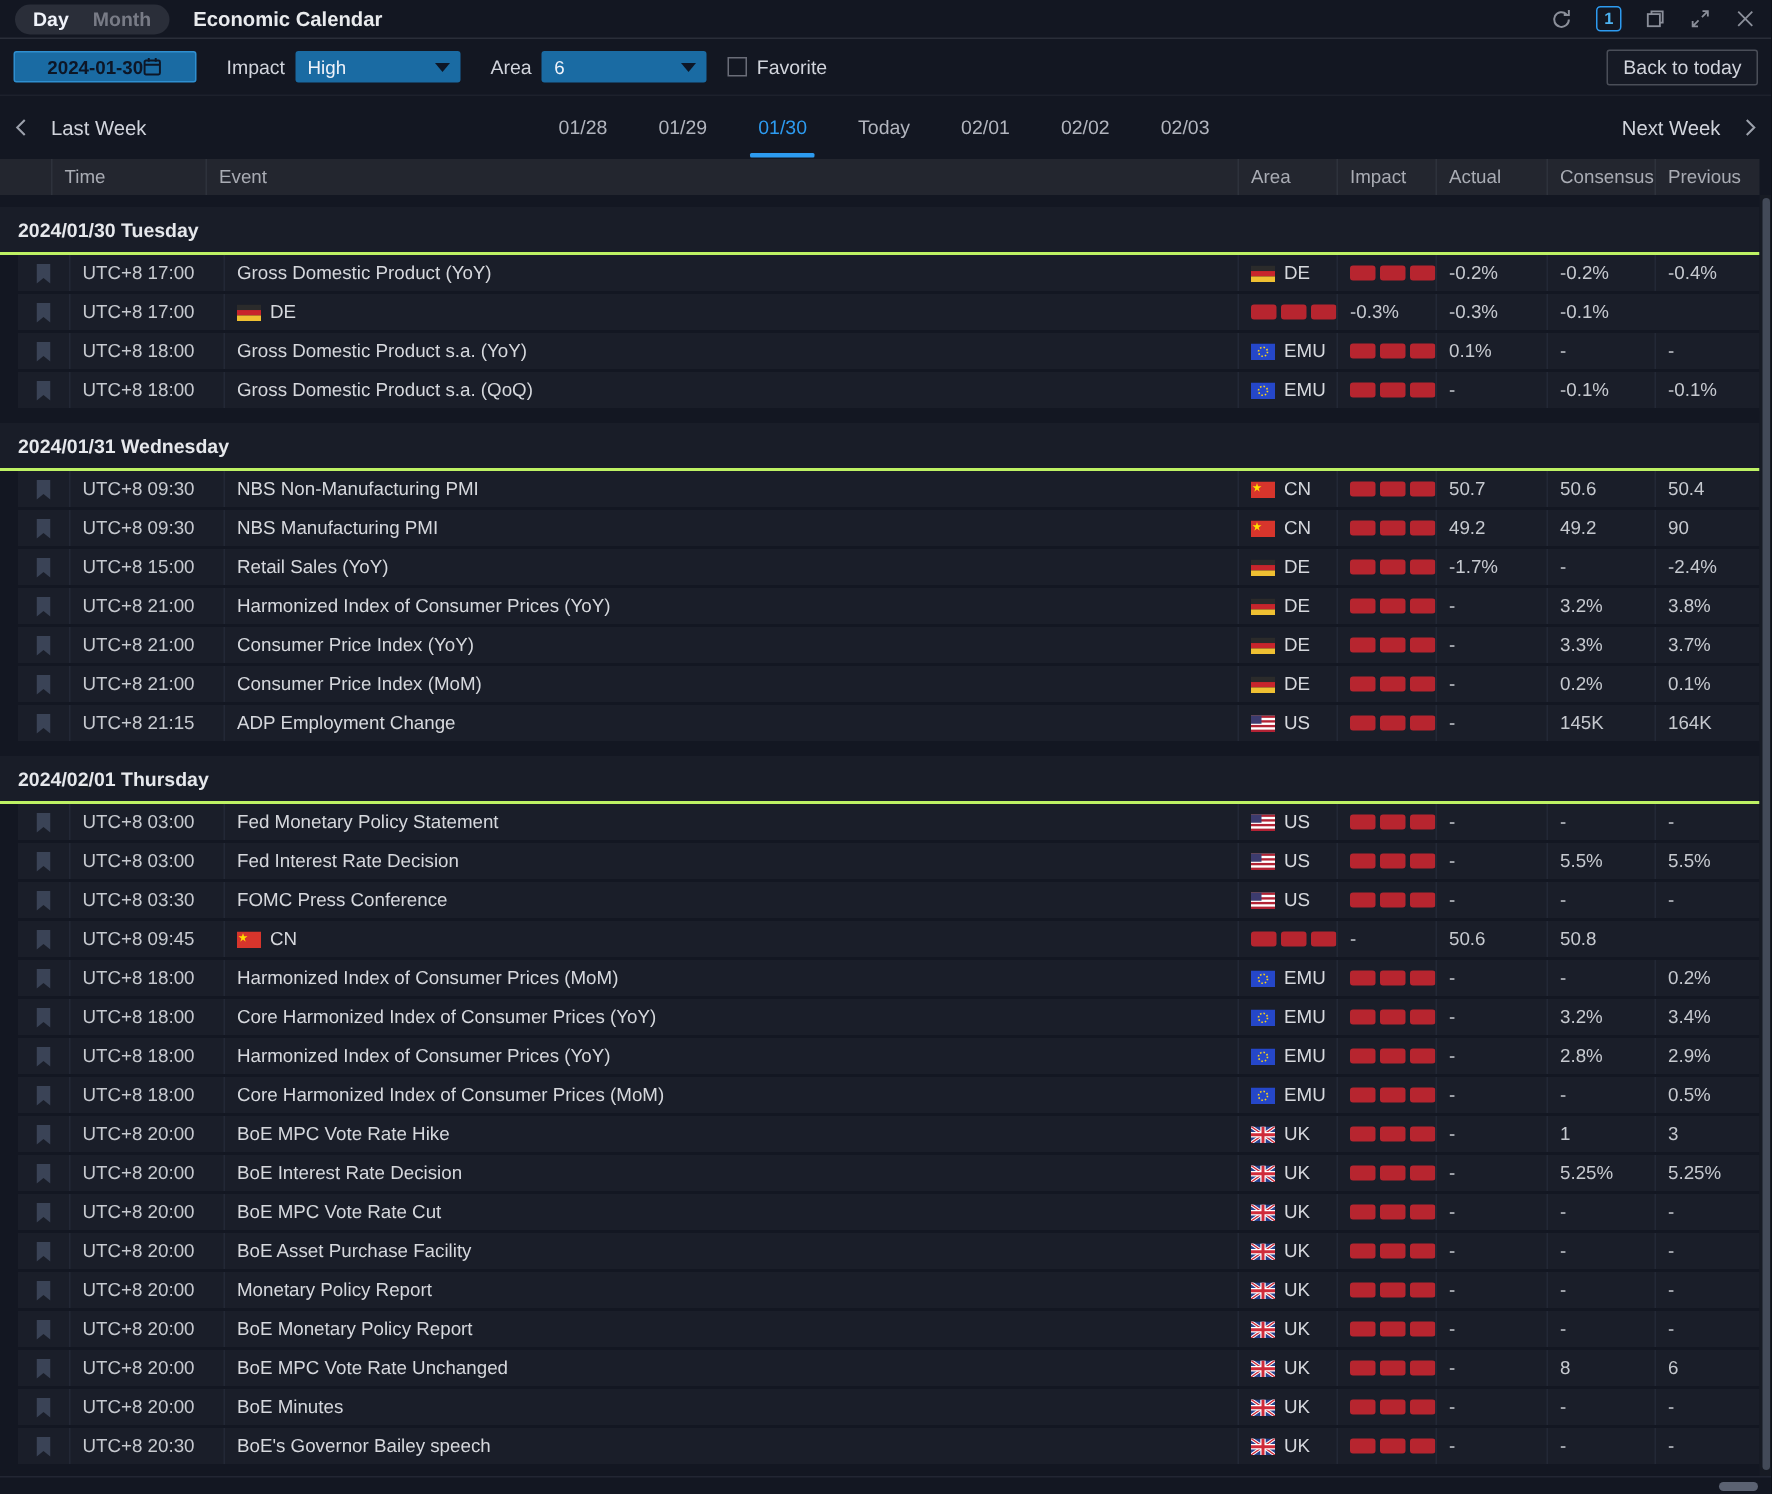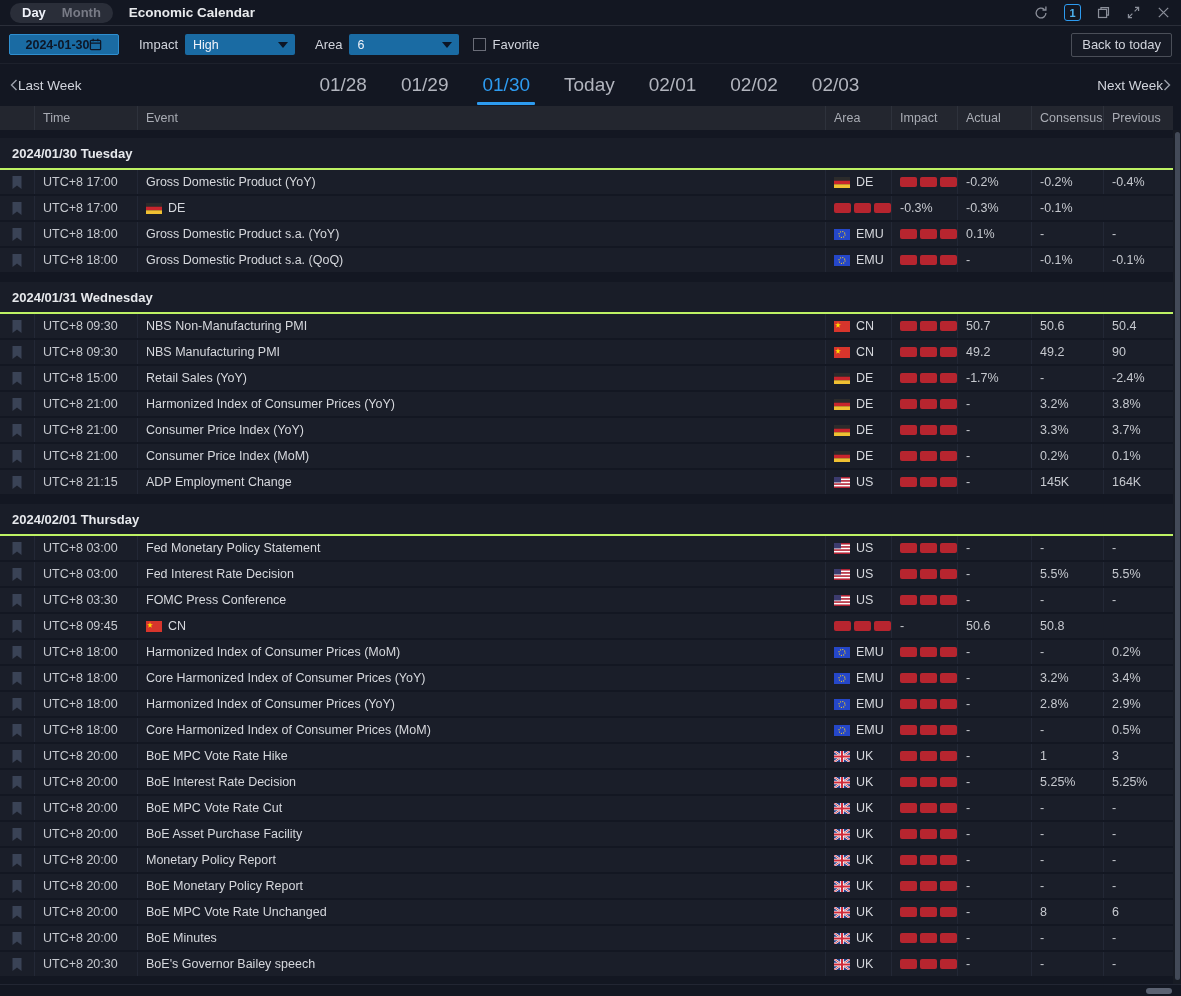--- a/index.html
+++ b/index.html
@@ -19,7 +19,7 @@
 
   
   .filterbar { height:38px; display:flex; align-items:center; padding:0 9px; border-bottom:1px solid #1d212c; }
-  .date-input { width:110px; height:21px; background:var(--blue,#1a6ba3); border:1px solid #2f8fd0; border-radius:2px; display:flex; align-items:center; justify-content:center; gap:0; color:#0d1626; font-weight:700; font-size:12.5px; cursor:pointer; }
+  .date-input { width:122px; height:21px; background:var(--blue,#1a6ba3); border:1px solid #2f8fd0; border-radius:2px; display:flex; align-items:center; justify-content:center; gap:0; color:#0d1626; font-weight:700; font-size:12.5px; cursor:pointer; }
   .flabel { font-size:13px; color:#d1d4dc; margin-left:20px; margin-right:7px; }
   .select { width:110px; height:21px; background:var(--blue,#1a6ba3); border-radius:2px; display:flex; align-items:center; color:#f0f3fa; font-size:12.5px; padding:0 8px; position:relative; cursor:pointer; }
   .caret { position:absolute; right:7px; top:8px; width:0; height:0; border-left:5px solid transparent; border-right:5px solid transparent; border-top:6px solid #0d1626; }

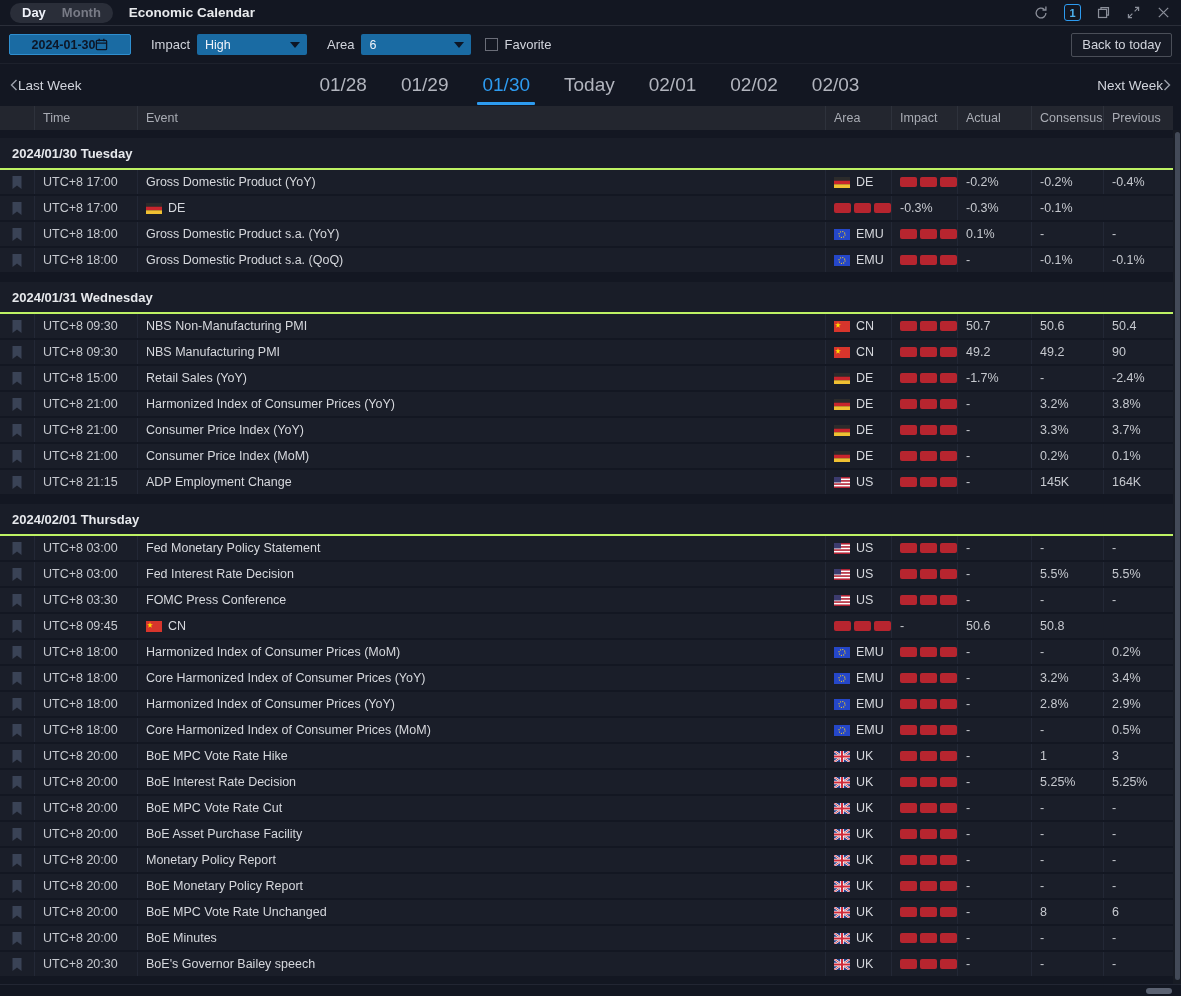--- a/index.html
+++ b/index.html
@@ -29,7 +29,7 @@
 
   
   .weeknav { height:42px; display:flex; align-items:center; padding:0 10px; }
-  .nav-side { display:flex; align-items:center; gap:0; font-size:13.5px; color:#d1d4dc; cursor:pointer; }
+  .nav-side { display:flex; align-items:center; gap:16px; font-size:13.5px; color:#d1d4dc; cursor:pointer; }
   .nav-side svg { color:#9ba0ab; }
   .days { flex:1; display:flex; justify-content:center; gap:22px; }
   .day { position:relative; line-height:42px; padding:0 6px; font-size:19px; color:#b2b5be; cursor:pointer;text-align:center; }

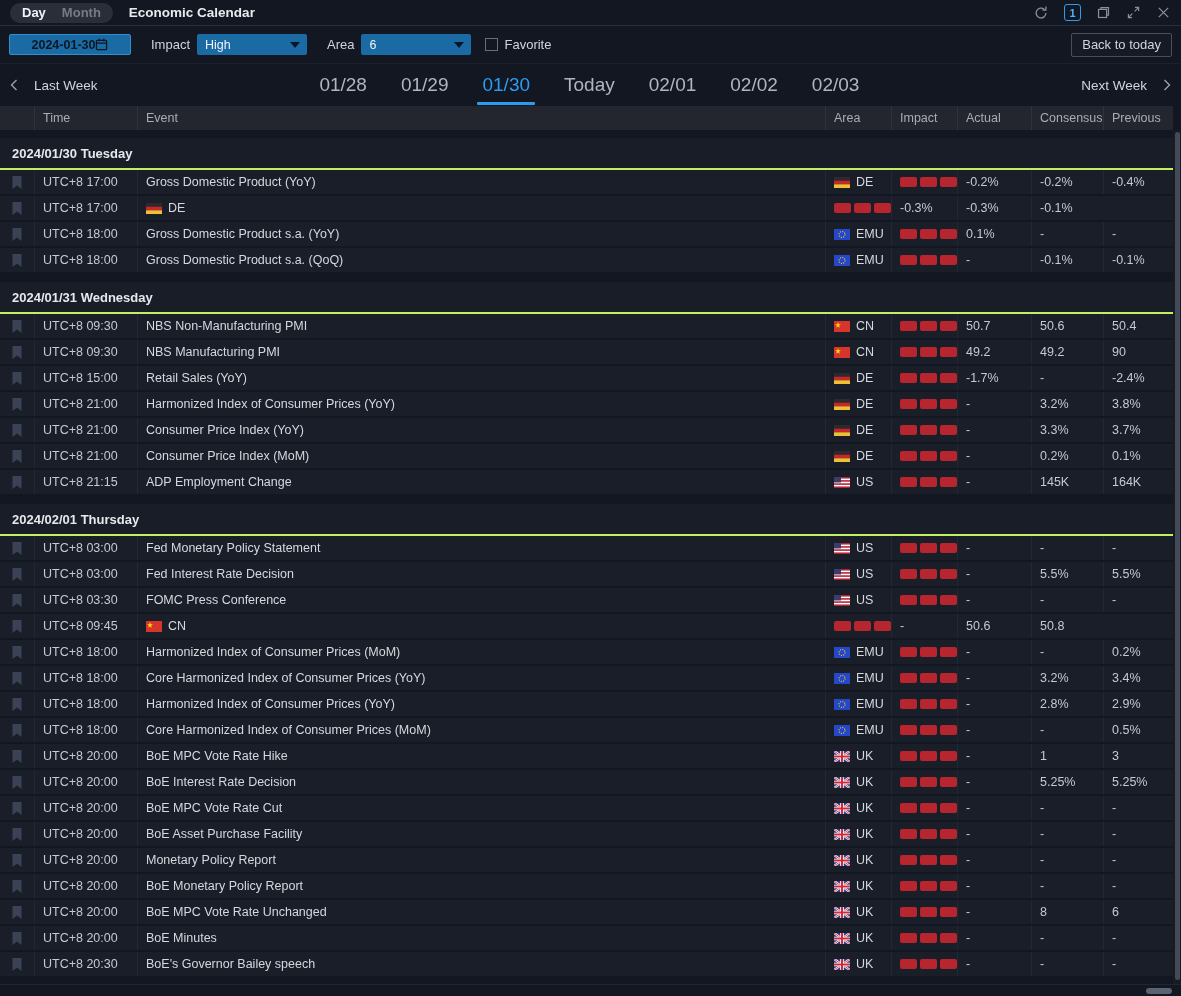--- a/index.html
+++ b/index.html
@@ -32,7 +32,7 @@
   .nav-side { display:flex; align-items:center; gap:16px; font-size:13.5px; color:#d1d4dc; cursor:pointer; }
   .nav-side svg { color:#9ba0ab; }
   .days { flex:1; display:flex; justify-content:center; gap:22px; }
-  .day { position:relative; line-height:42px; padding:0 6px; font-size:19px; color:#b2b5be; cursor:pointer;text-align:center; }
+  .day { position:relative; line-height:42px; padding:0 6px; font-size:13px; color:#b2b5be; cursor:pointer;text-align:center; }
   .day.active { color:var(--accent,#2d9bf0); }
   .day.active::after { content:""; position:absolute; left:1px; right:1px; bottom:1px; height:3px; background:var(--accent,#2d9bf0); border-radius:1px; }
 

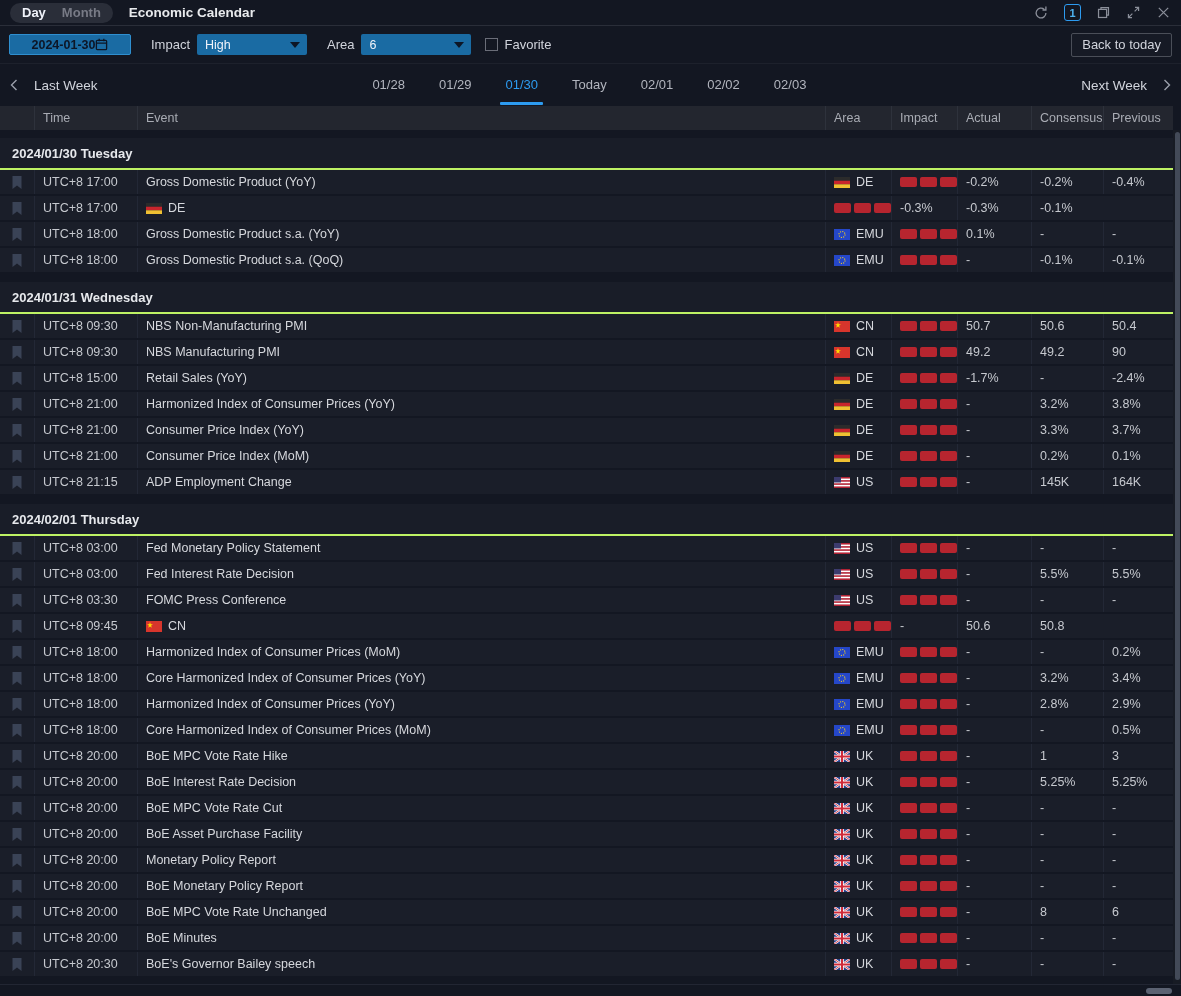--- a/index.html
+++ b/index.html
@@ -43,7 +43,7 @@
   .thead .cell { line-height:24px; font-size:12.5px; color:#a9acb4; padding-left:8px; }
   .thead .cell + .cell { border-left:1px solid #2e323c; }
   .section-header { margin-top:8px; height:32px; line-height:32px; background:#191d28; border-bottom:2px solid #bef264; padding-left:12px; font-size:13px; font-weight:700; color:#e6e8ec; }
-  .trow { height:26px; background:#1a1e29; border-bottom:2px solid #131722; cursor:pointer; }
+  .trow { height:26px; background:#1a1e29; border-bottom:2px solid #131722; cursor:pointer;margin-left:12px; }
   .trow .cell { line-height:24px; font-size:12.5px; padding-left:8px; overflow:hidden; white-space:nowrap; }
   .trow .cell + .cell { border-left:1px solid #232836; }
   .c-book { display:flex; align-items:center; justify-content:center; padding-left:0 !important; }

